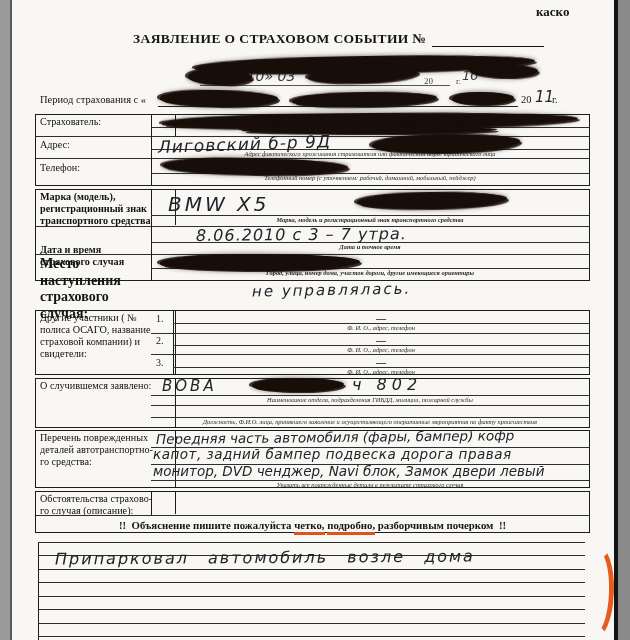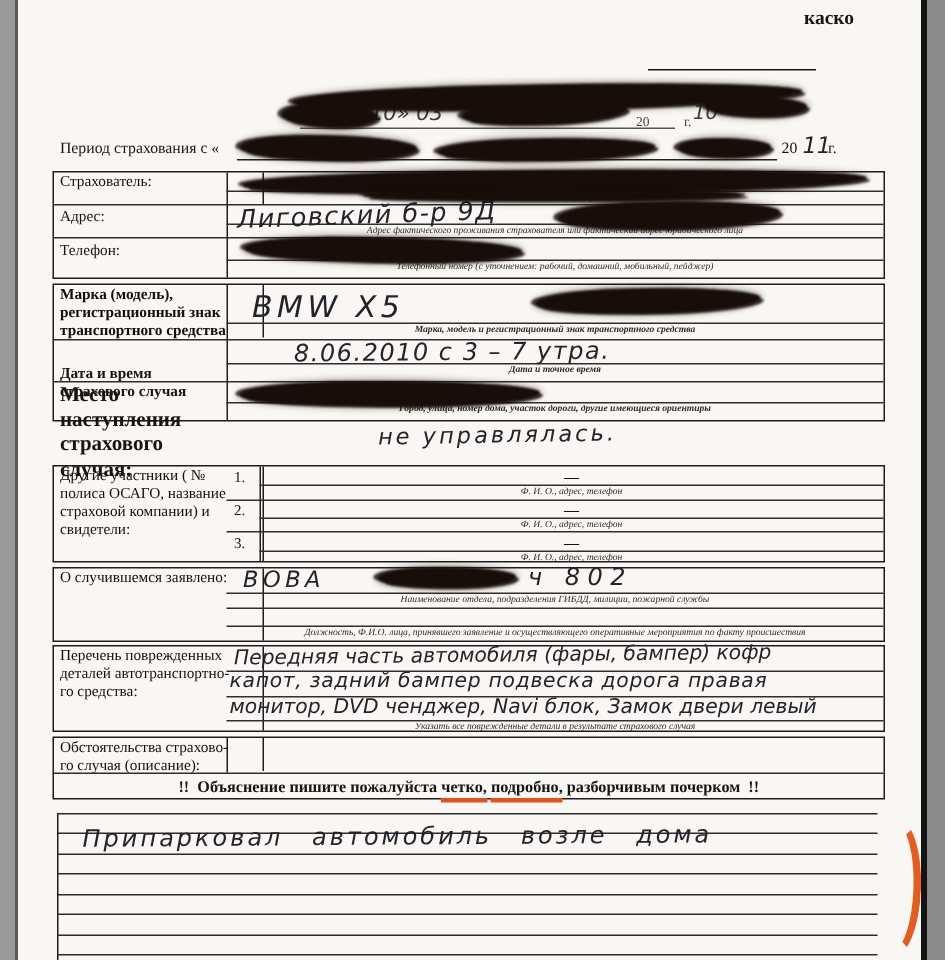--- a/index.html
+++ b/index.html
@@ -34,6 +34,7 @@
   <div class="scan-left"></div>
 
   <div class="prn" style="left:536px;top:4px;font-weight:bold;font-size:13px;">каско</div>
+  <div class="prn" style="left:133px;top:31px;font-weight:bold;font-size:13.5px;letter-spacing:.4px;">ЗАЯВЛЕНИЕ О СТРАХОВОМ СОБЫТИИ №</div>
   <div class="prn" style="left:432px;top:46px;width:112px;border-bottom:1.6px solid #141414;height:0;"></div>
 
   <div class="prn" style="left:200px;top:85px;width:250px;border-bottom:1px solid #555;height:0;"></div>

